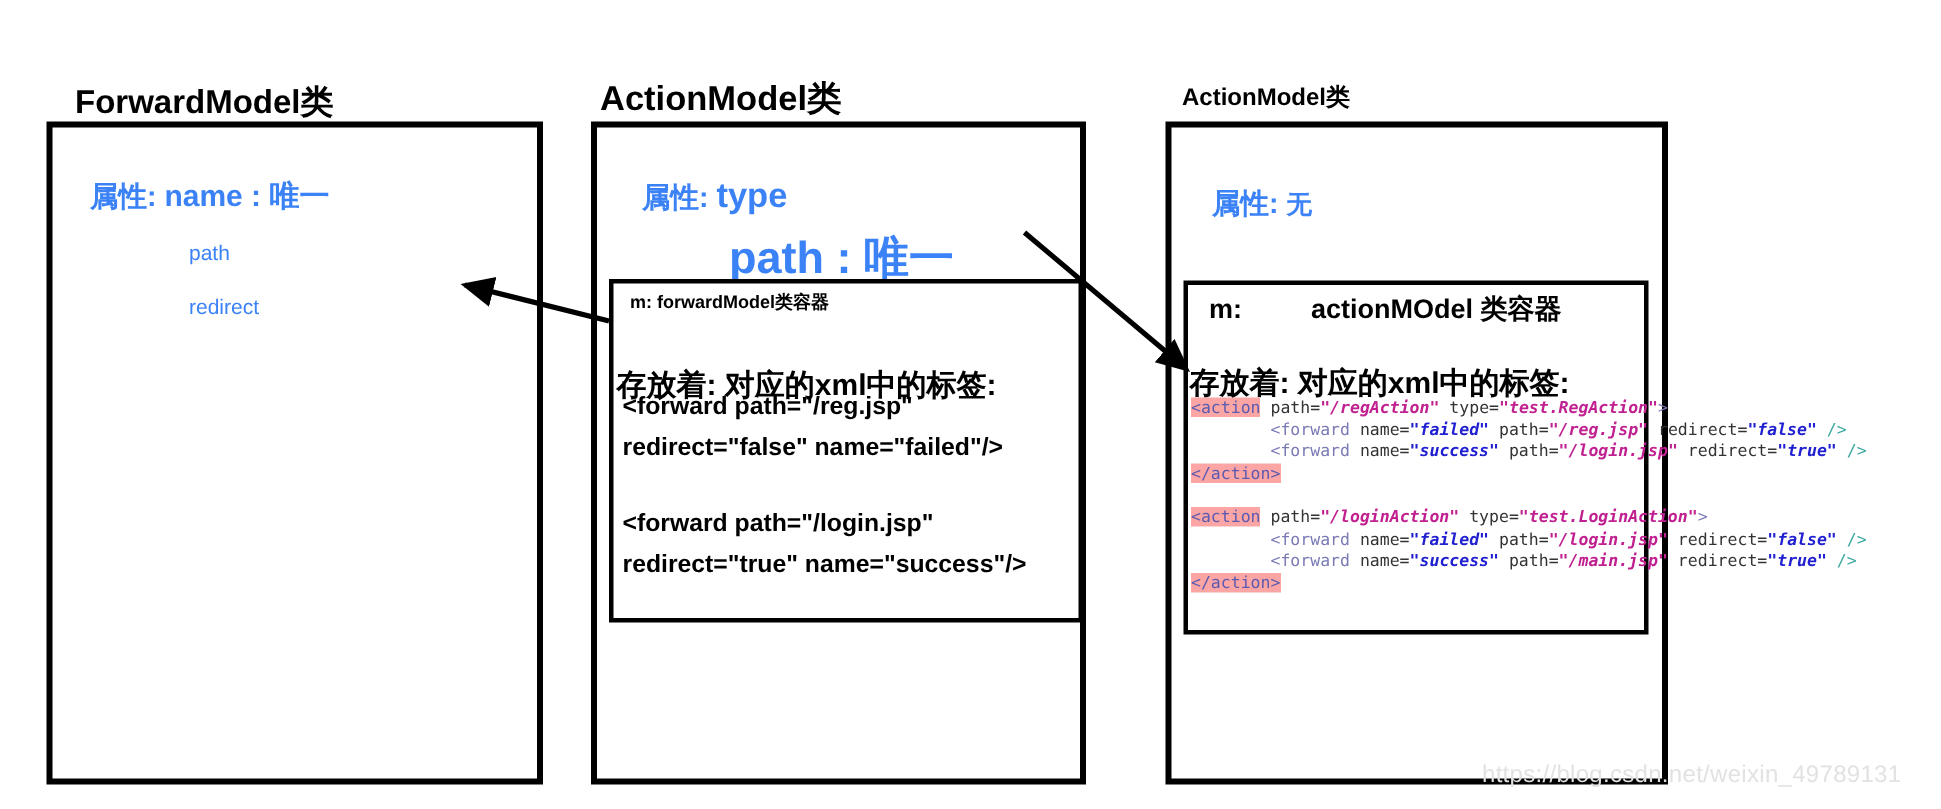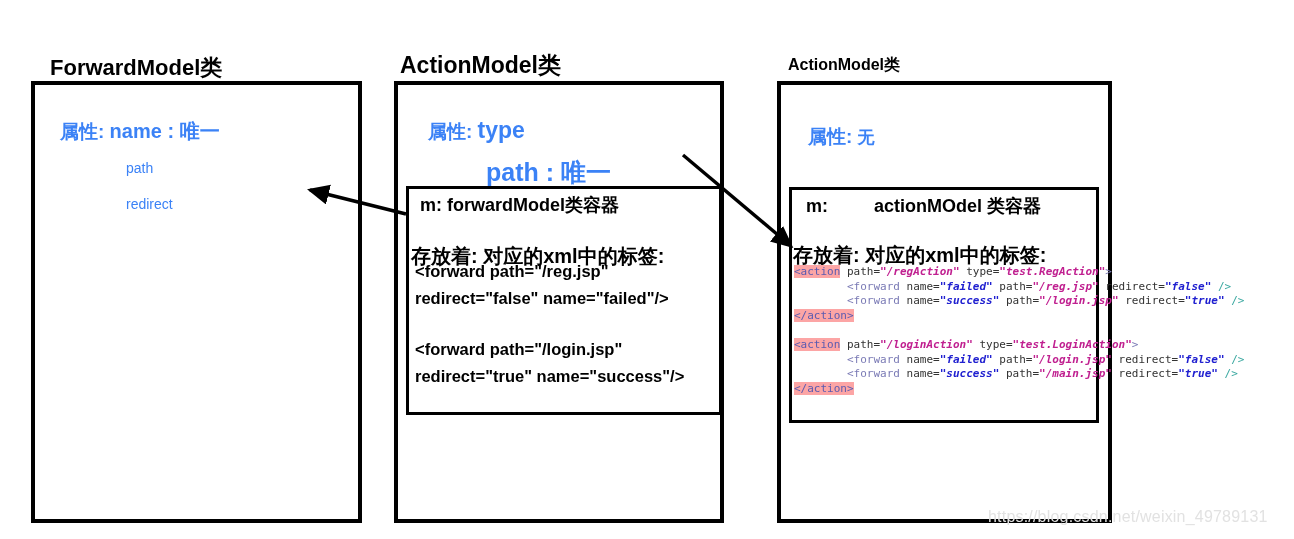--- a/index.html
+++ b/index.html
@@ -58,7 +58,7 @@
   #attr-action { left: 428px; top: 110px; font-size: 19px; line-height: 40px; }
   #attr-action .lbl { font-size: 19px; }
   #attr-action .v1 { font-size: 23px; }
-  #attr-action .indent { padding-left: 58px; font-size: 25px; text-align: right; }
+  #attr-action .indent { padding-left: 58px; font-size: 30px; text-align: right; }
 
   #attr-config { left: 808px; top: 122px; font-size: 19px; line-height: 30px; }
   #attr-config .v1 { font-size: 17px; font-weight: bold; }

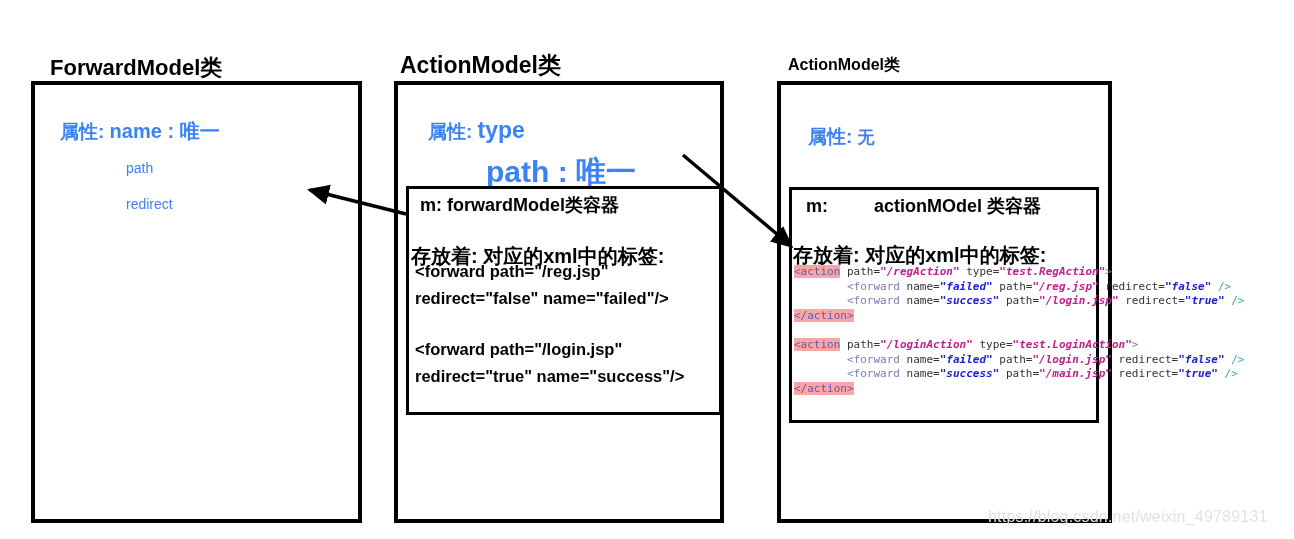--- a/index.html
+++ b/index.html
@@ -80,7 +80,7 @@
     color: #000000;
     white-space: nowrap;
   }
-  #inner-head-action { left: 420px; top: 193px; font-size: 18px; }
+  #inner-head-action { left: 420px; top: 193px; font-size: 12px; }
   #inner-head-config { left: 806px; top: 194px; font-size: 18px; }
   #inner-head-config .gap { display: inline-block; width: 46px; }
 

